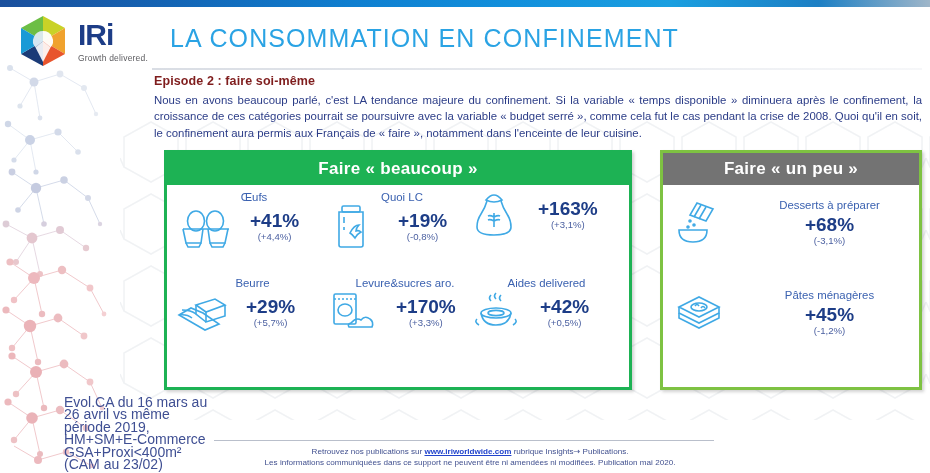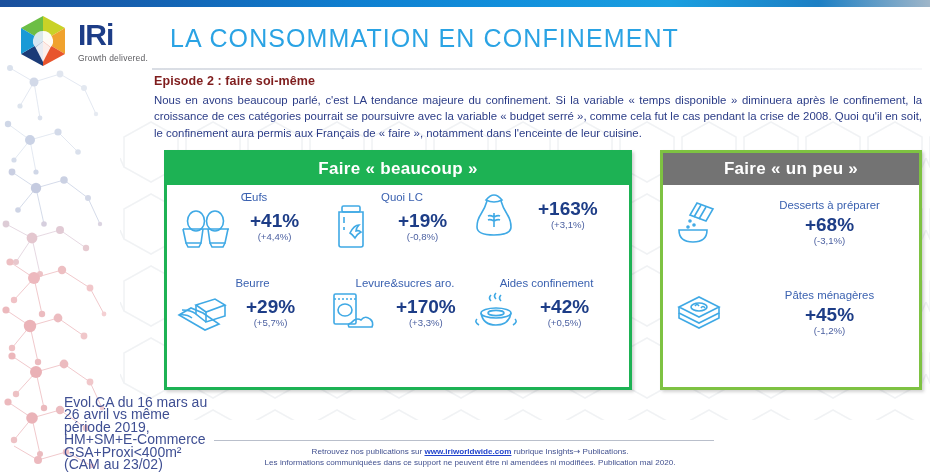--- a/index.html
+++ b/index.html
@@ -326,7 +326,7 @@
     </div>
 
     <div class="cell c-aides">
-      <div class="lbl">Aides confinement</div>
+      <div class="lbl">Aides delivered</div>
       <div class="row">
         <svg class="ico" viewBox="0 0 54 48" xmlns="http://www.w3.org/2000/svg" fill="none" stroke="#3fa9e5" stroke-width="1.6">
           <path d="M22 6 q-3 3 0 6 M27 4 q-3 3 0 6 M32 6 q-3 3 0 6"></path>

